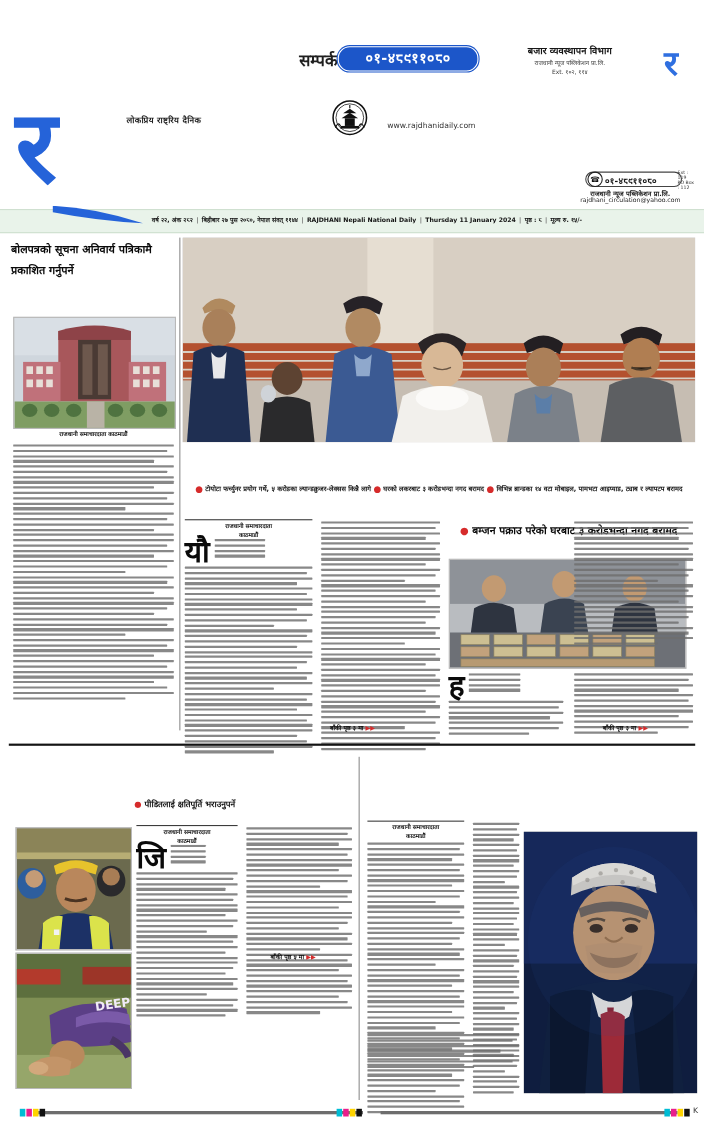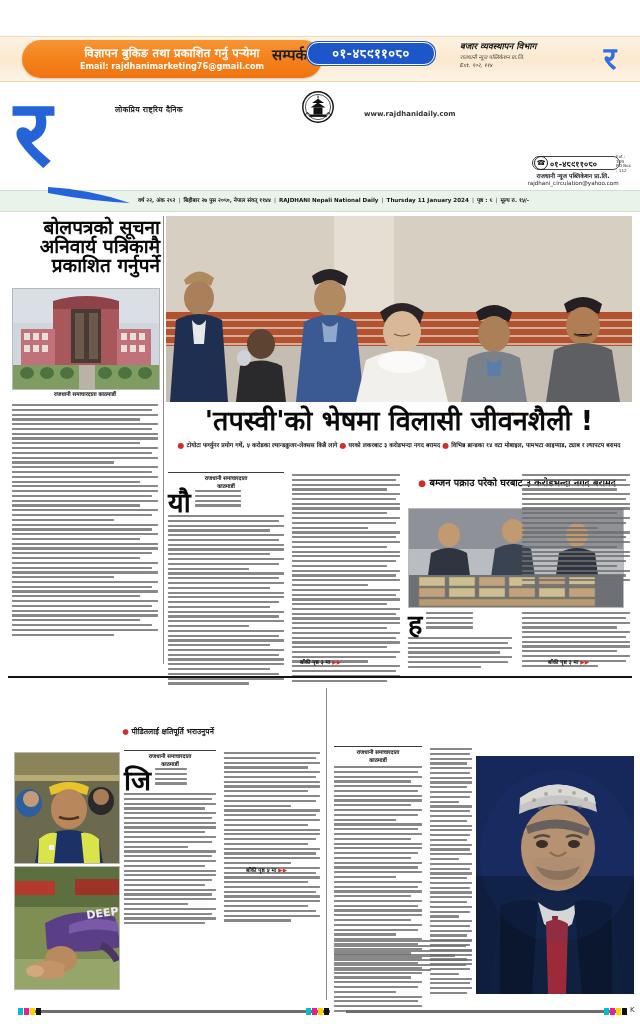--- a/index.html
+++ b/index.html
@@ -144,12 +144,6 @@
 
 <div class="page">
 
-  <div class="topban">
-    <div class="ban-orange">
-      <div class="l1">विज्ञापन बुकिङ तथा प्रकाशित गर्नु पर्‍येमा</div>
-      <div class="l2">Email: rajdhanimarketing76@gmail.com</div>
-    </div>
-  </div>
   <div class="ban-sampark">सम्पर्क</div>
   <div class="ban-phone">
     <span>०१-४८९११०८०</span>

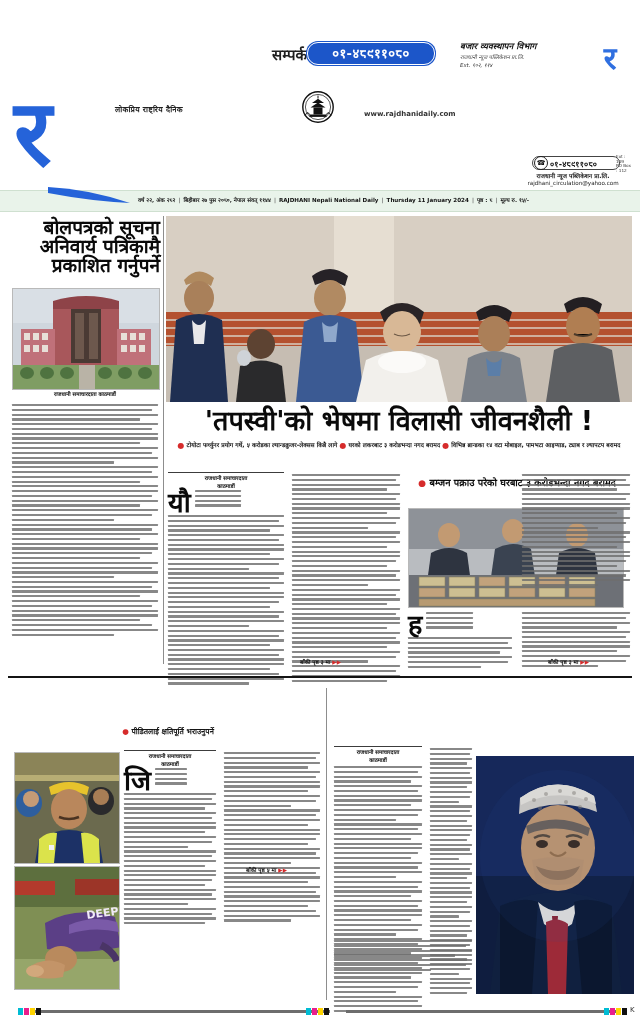--- a/index.html
+++ b/index.html
@@ -33,7 +33,7 @@
     box-shadow:0 0 0 1px #1c56c9;z-index:3;}
   .ban-phone span{display:block;text-align:center;line-height:21px;color:#fff;
     font-size:13px;font-weight:800;letter-spacing:.4px;}
-  .ban-dept{position:absolute;left:460px;top:40px;width:116px;text-align:left;z-index:3;font-style:italic;}
+  .ban-dept{position:absolute;left:460px;top:40px;width:116px;text-align:center;z-index:3;}
   .ban-dept .d1{font-size:8.6px;font-weight:700;color:#151515;}
   .ban-dept .d2{font-size:5.4px;color:#3a3a3a;margin-top:1px;}
   .ban-dept .d3{font-size:5.4px;color:#3a3a3a;}

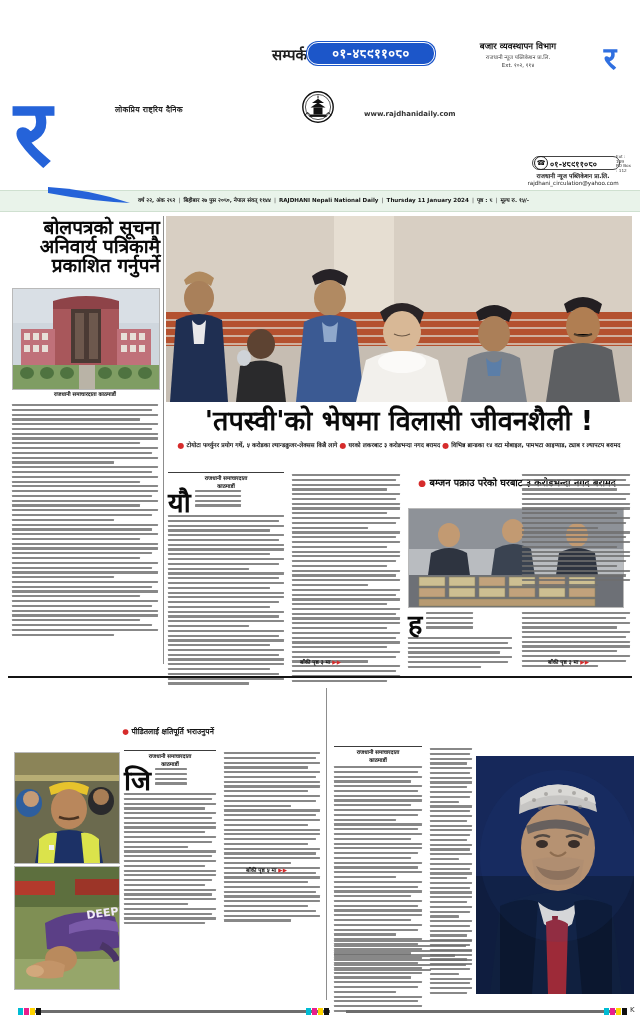--- a/index.html
+++ b/index.html
@@ -51,7 +51,7 @@
     font-size:62px;line-height:74px;font-weight:800;color:#050505;letter-spacing:-1px;}
   .mh-emblem{position:absolute;left:296px;top:2px;width:44px;height:34px;}
   .mh-emblem svg{display:block;}
-  .mh-url{position:absolute;left:364px;top:22px;font-size:7px;color:#333;font-weight:700;text-align:right;}
+  .mh-url{position:absolute;left:352px;top:22px;font-size:7px;color:#333;font-weight:400;text-align:right;}
   .mh-box{position:absolute;right:8px;top:2px;width:112px;height:62px;
     border:1px solid #9aa2ad;border-radius:7px;background:#fbfcfd;padding:5px 4px;
     box-sizing:border-box;}

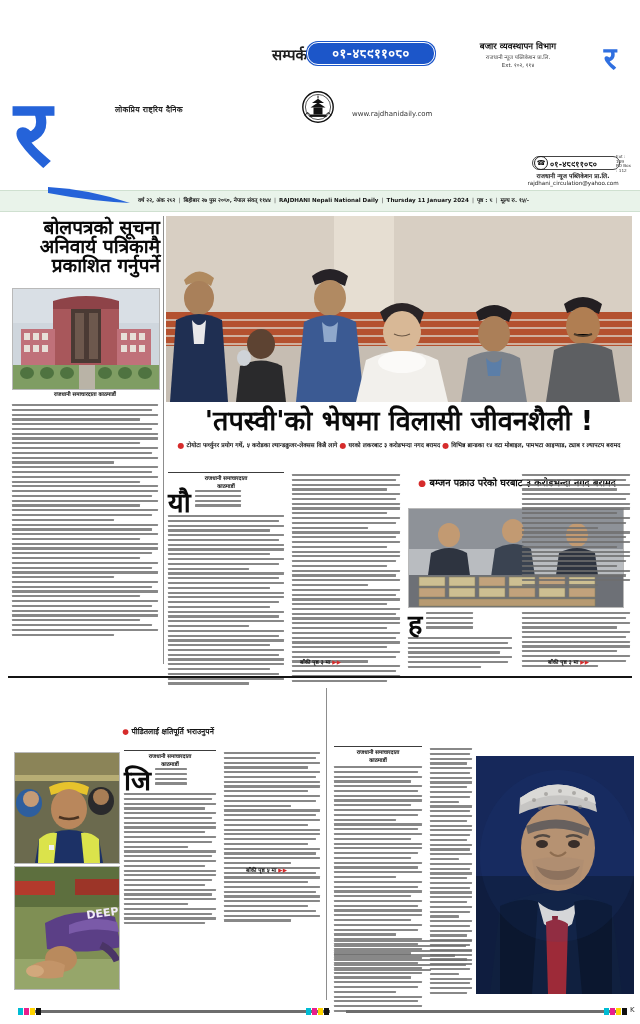--- a/index.html
+++ b/index.html
@@ -91,8 +91,8 @@
   .ln.s1{width:100%}.ln.s2{width:96%}.ln.s3{width:88%}.ln.s4{width:70%}
 
   
-  .lc-head{position:absolute;left:10px;top:218px;width:150px;text-align:right;
-    font-size:19px;line-height:19px;font-weight:800;color:#0a0a0a;}
+  .lc-head{position:absolute;left:10px;top:218px;width:150px;text-align:left;
+    font-size:10px;line-height:19px;font-weight:800;color:#0a0a0a;}
   .lc-photo{left:12px;top:288px;width:146px;height:100px;border:1px solid #b9b9b9;}
   .lc-cap{left:12px;top:390px;width:146px;}
 

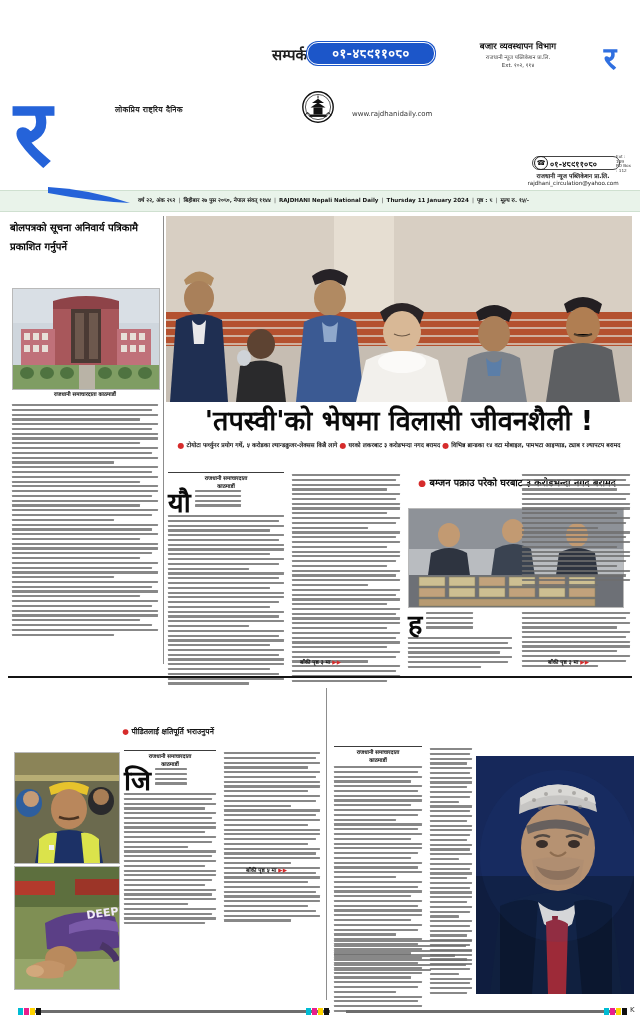--- a/index.html
+++ b/index.html
@@ -354,7 +354,6 @@
     </svg>
   </div>
 
-  <div class="lead-head">'तपस्वी'को भेषमा विलासी जीवनशैली !</div>
 
   <div class="lead-bullets">
     <span class="bt">●</span>

